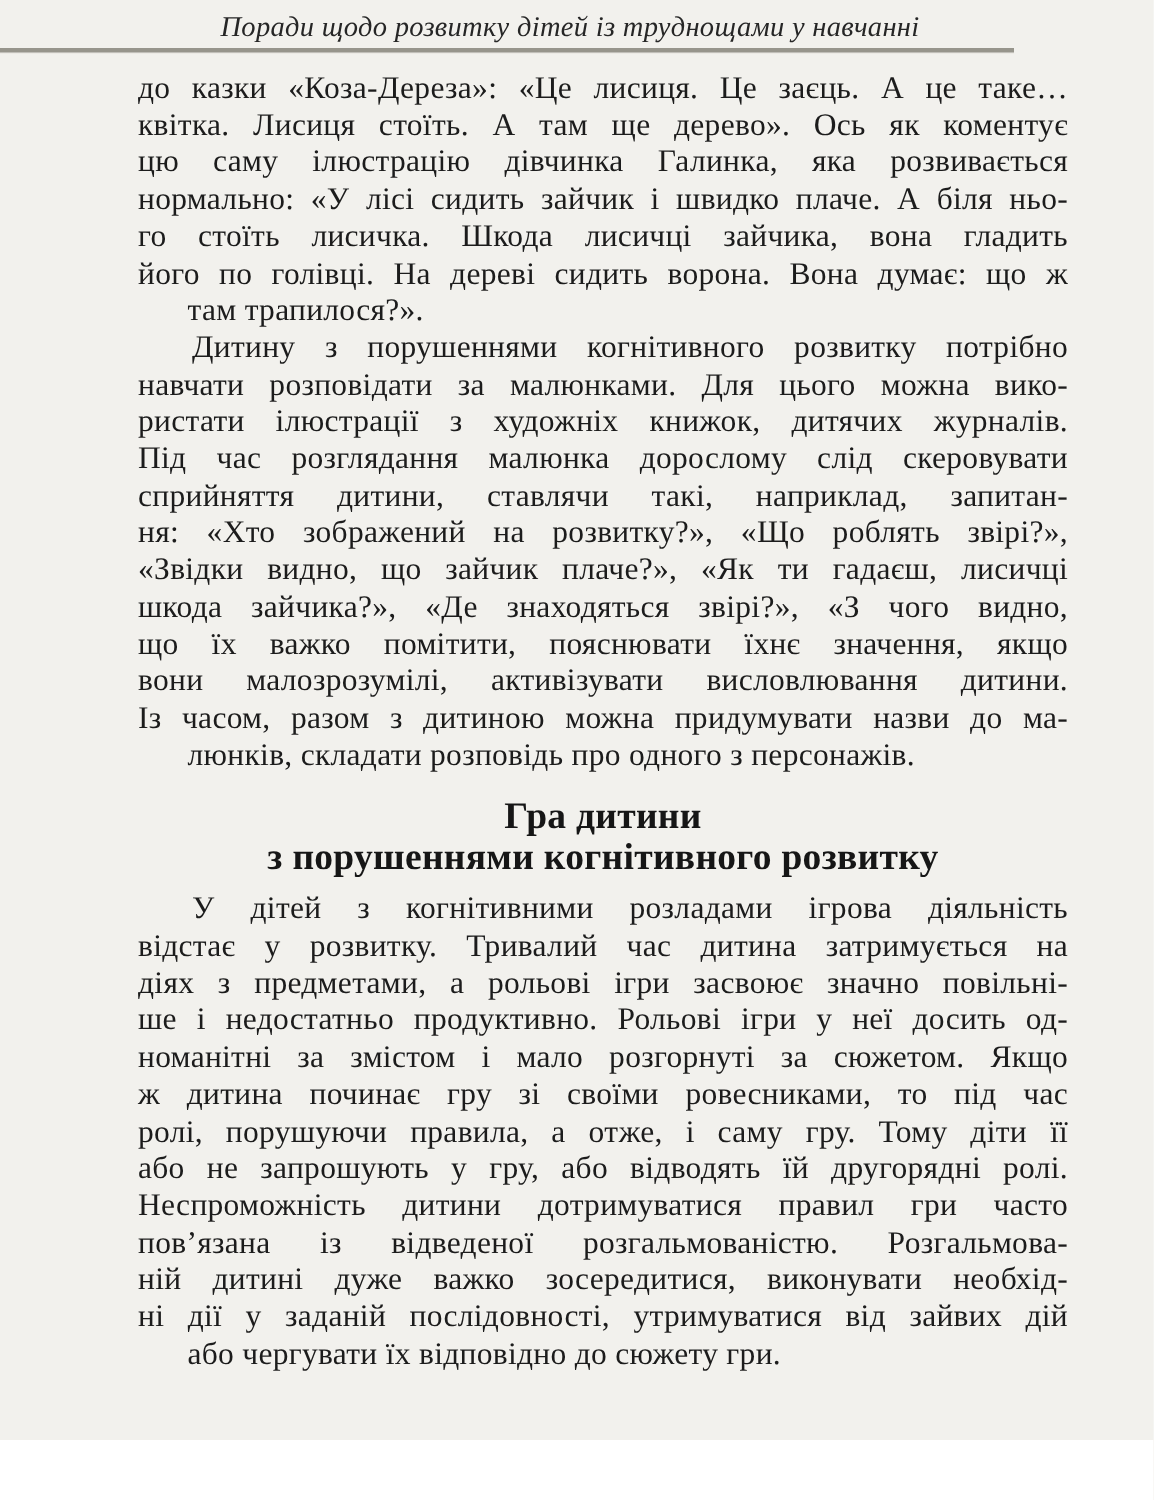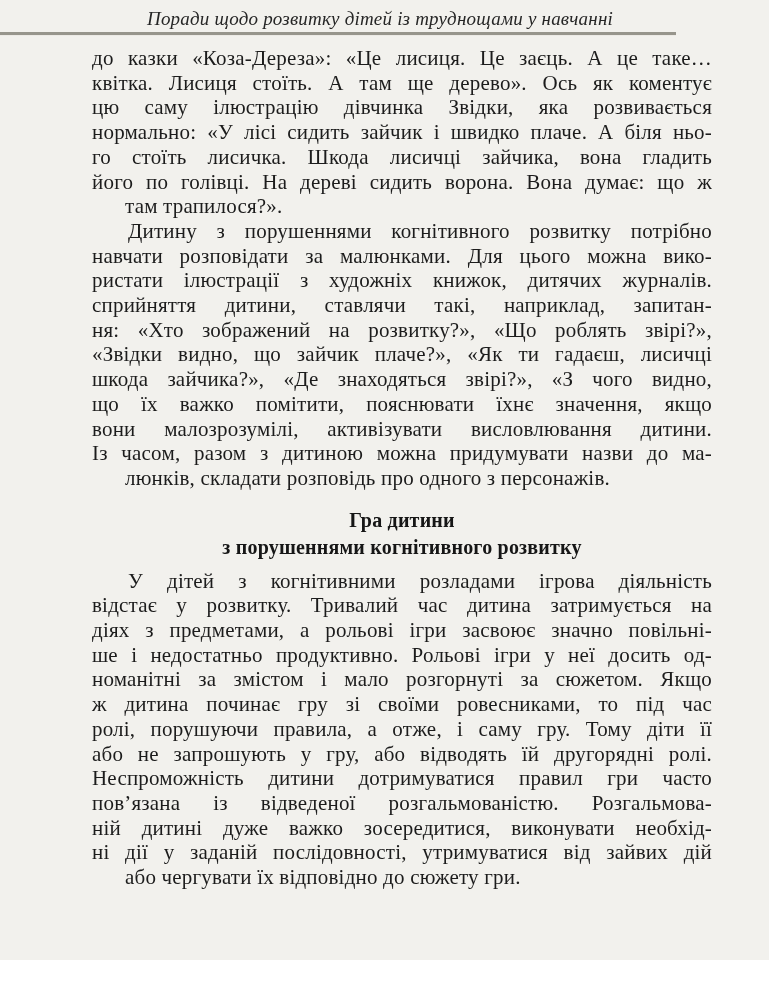--- a/index.html
+++ b/index.html
@@ -83,7 +83,7 @@
     <div class="paragraph">
         <div class="line">до казки «Коза-Дереза»: «Це лисиця. Це заєць. А це таке…</div>
         <div class="line">квітка. Лисиця стоїть. А там ще дерево». Ось як коментує</div>
-        <div class="line">цю саму ілюстрацію дівчинка Звідки, яка розвивається</div>
+        <div class="line">цю саму ілюстрацію дівчинка Галинка, яка розвивається</div>
         <div class="line">нормально: «У лісі сидить зайчик і швидко плаче. А біля ньо-</div>
         <div class="line">го стоїть лисичка. Шкода лисичці зайчика, вона гладить</div>
         <div class="line">його по голівці. На дереві сидить ворона. Вона думає: що ж</div>

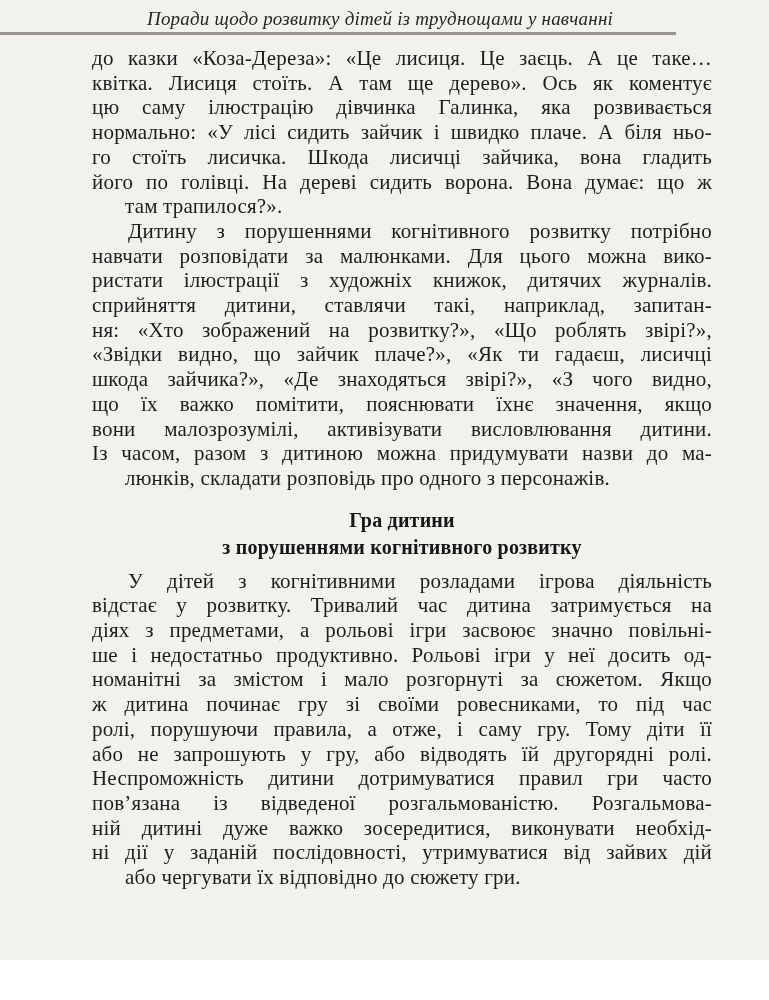--- a/index.html
+++ b/index.html
@@ -94,6 +94,7 @@
         <div class="line indent">Дитину з порушеннями когнітивного розвитку потрібно</div>
         <div class="line">навчати розповідати за малюнками. Для цього можна вико-</div>
         <div class="line">ристати ілюстрації з художніх книжок, дитячих журналів.</div>
+        <div class="line">Під час розглядання малюнка дорослому слід скеровувати</div>
         <div class="line">сприйняття дитини, ставлячи такі, наприклад, запитан-</div>
         <div class="line">ня: «Хто зображений на розвитку?», «Що роблять звірі?»,</div>
         <div class="line">«Звідки видно, що зайчик плаче?», «Як ти гадаєш, лисичці</div>

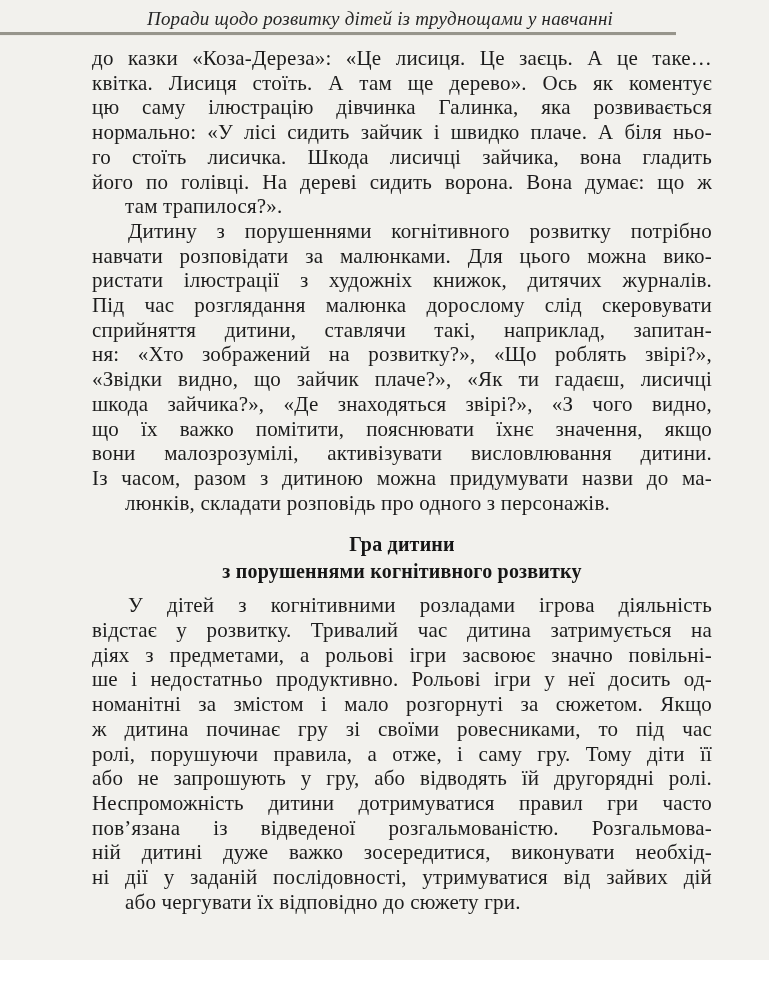--- a/index.html
+++ b/index.html
@@ -56,7 +56,7 @@
     margin-bottom: 8px;
     text-align: center;
     font-weight: bold;
-    font-size: 20px;
+    font-size: 25px;
     line-height: 27px;
     color: #161616;
   }

